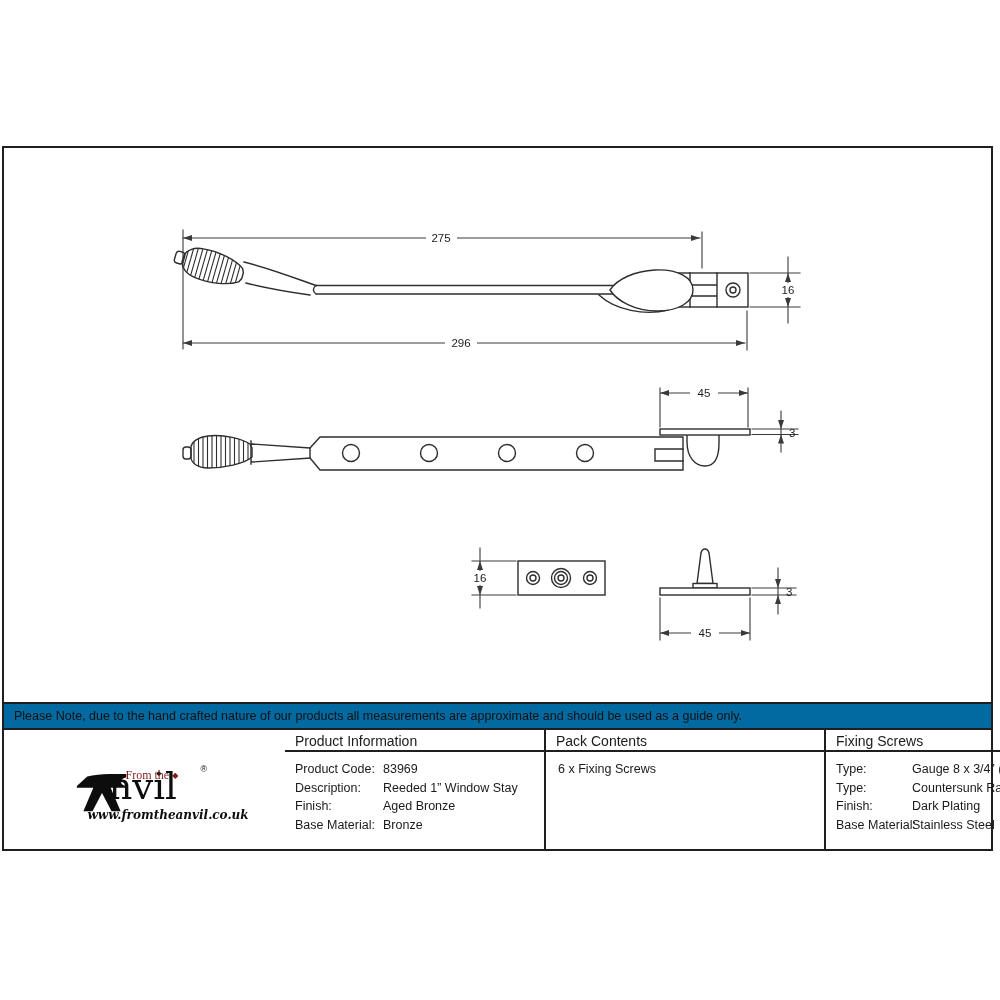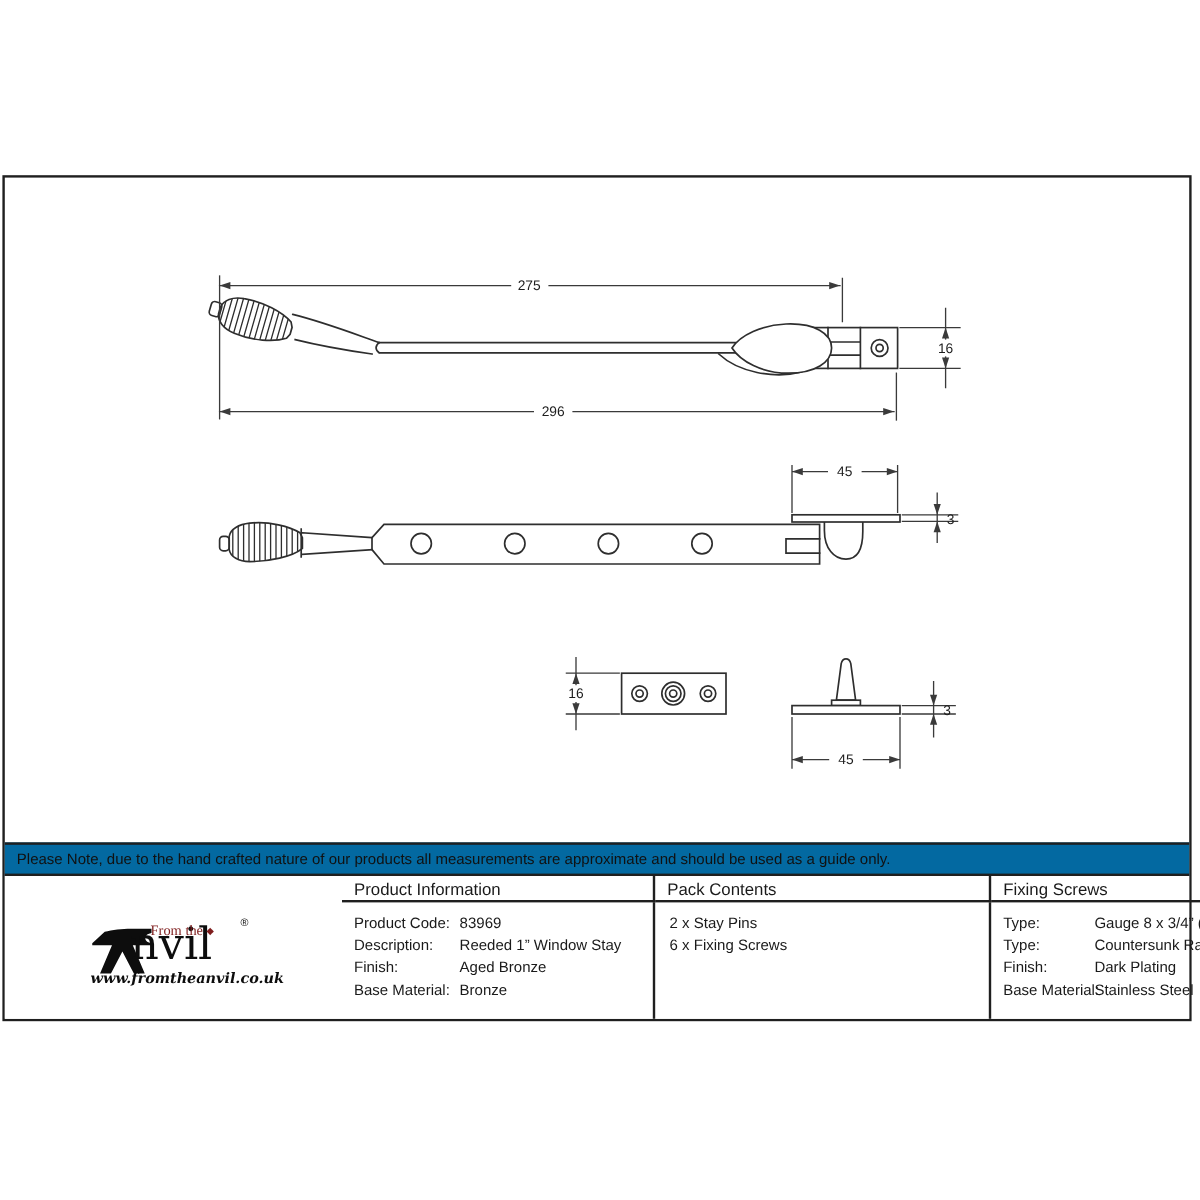--- a/index.html
+++ b/index.html
@@ -217,7 +217,6 @@
       </div>
 
       <div class="tdcell" style="padding-left:12px;">
-        <div class="li">2 x Stay Pins</div>
         <div class="li">6 x Fixing Screws</div>
       </div>
 

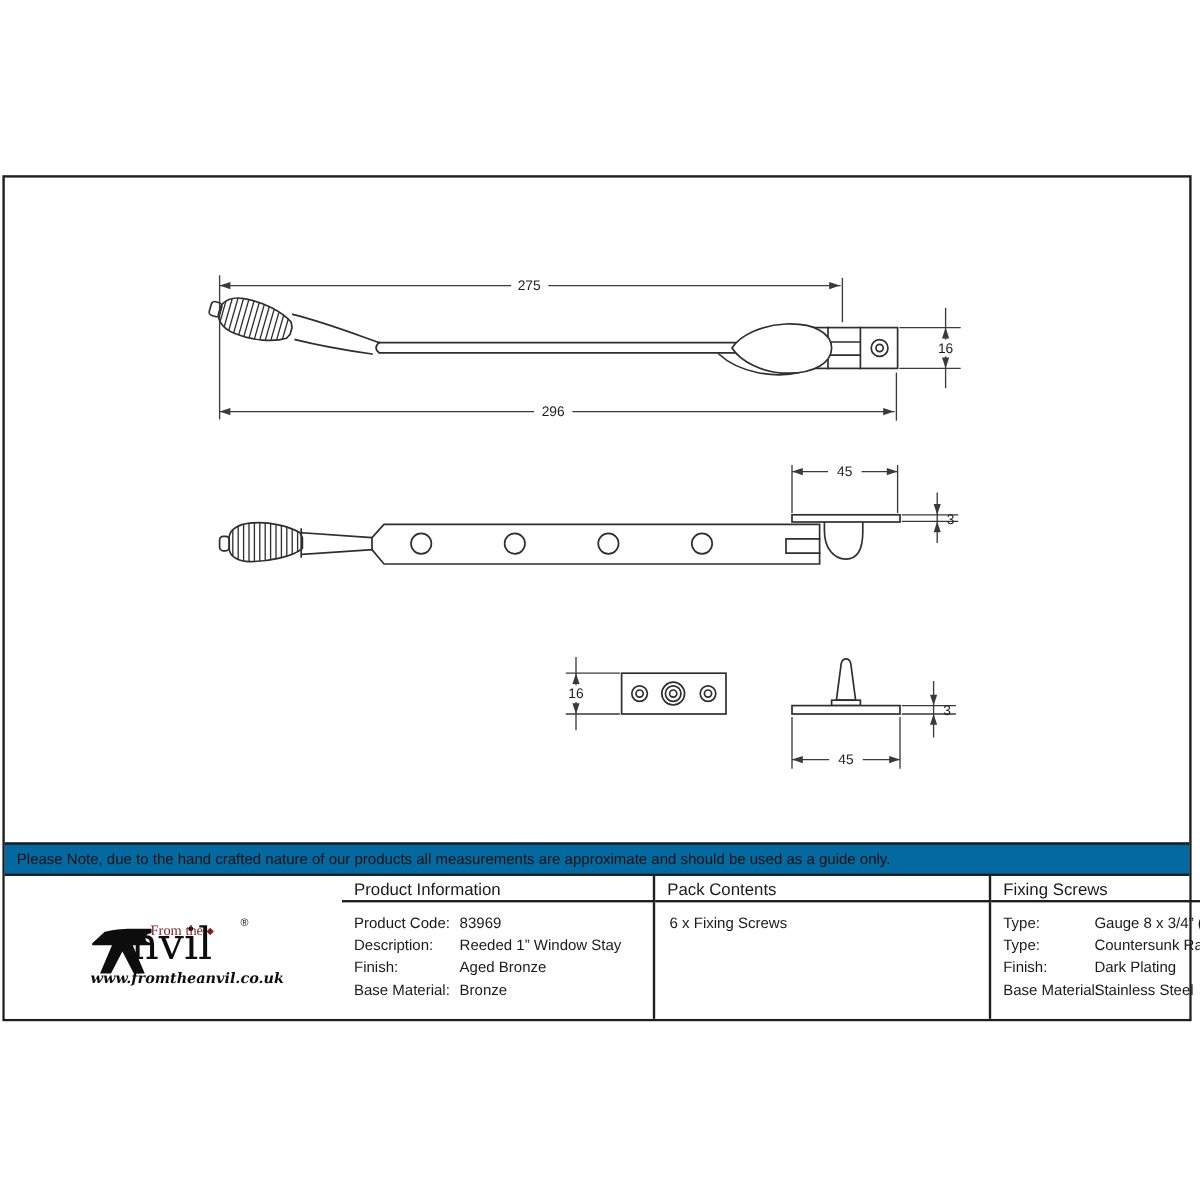--- a/index.html
+++ b/index.html
@@ -26,7 +26,7 @@
   .logo .diamond{font-size:8px;vertical-align:1px;padding-left:3px;}
   .logo .nvil{position:absolute;left:33px;top:8px;font-family:"DejaVu Serif",serif;font-weight:400;font-size:37px;line-height:42px;color:#0d0d0d;letter-spacing:0px;}
   .logo .reg{position:absolute;left:125px;top:6px;font-size:9px;color:#0d0d0d;}
-  .logo .site{position:absolute;left:0;top:50px;width:138px;text-align:center;font-family:"DejaVu Serif",serif;font-style:italic;font-weight:bold;font-size:12px;color:#0d0d0d;white-space:nowrap;}
+  .logo .site{position:absolute;left:12px;top:50px;width:138px;text-align:center;font-family:"DejaVu Serif",serif;font-style:italic;font-weight:bold;font-size:12px;color:#0d0d0d;white-space:nowrap;}
 </style>
 </head>
 <body>

